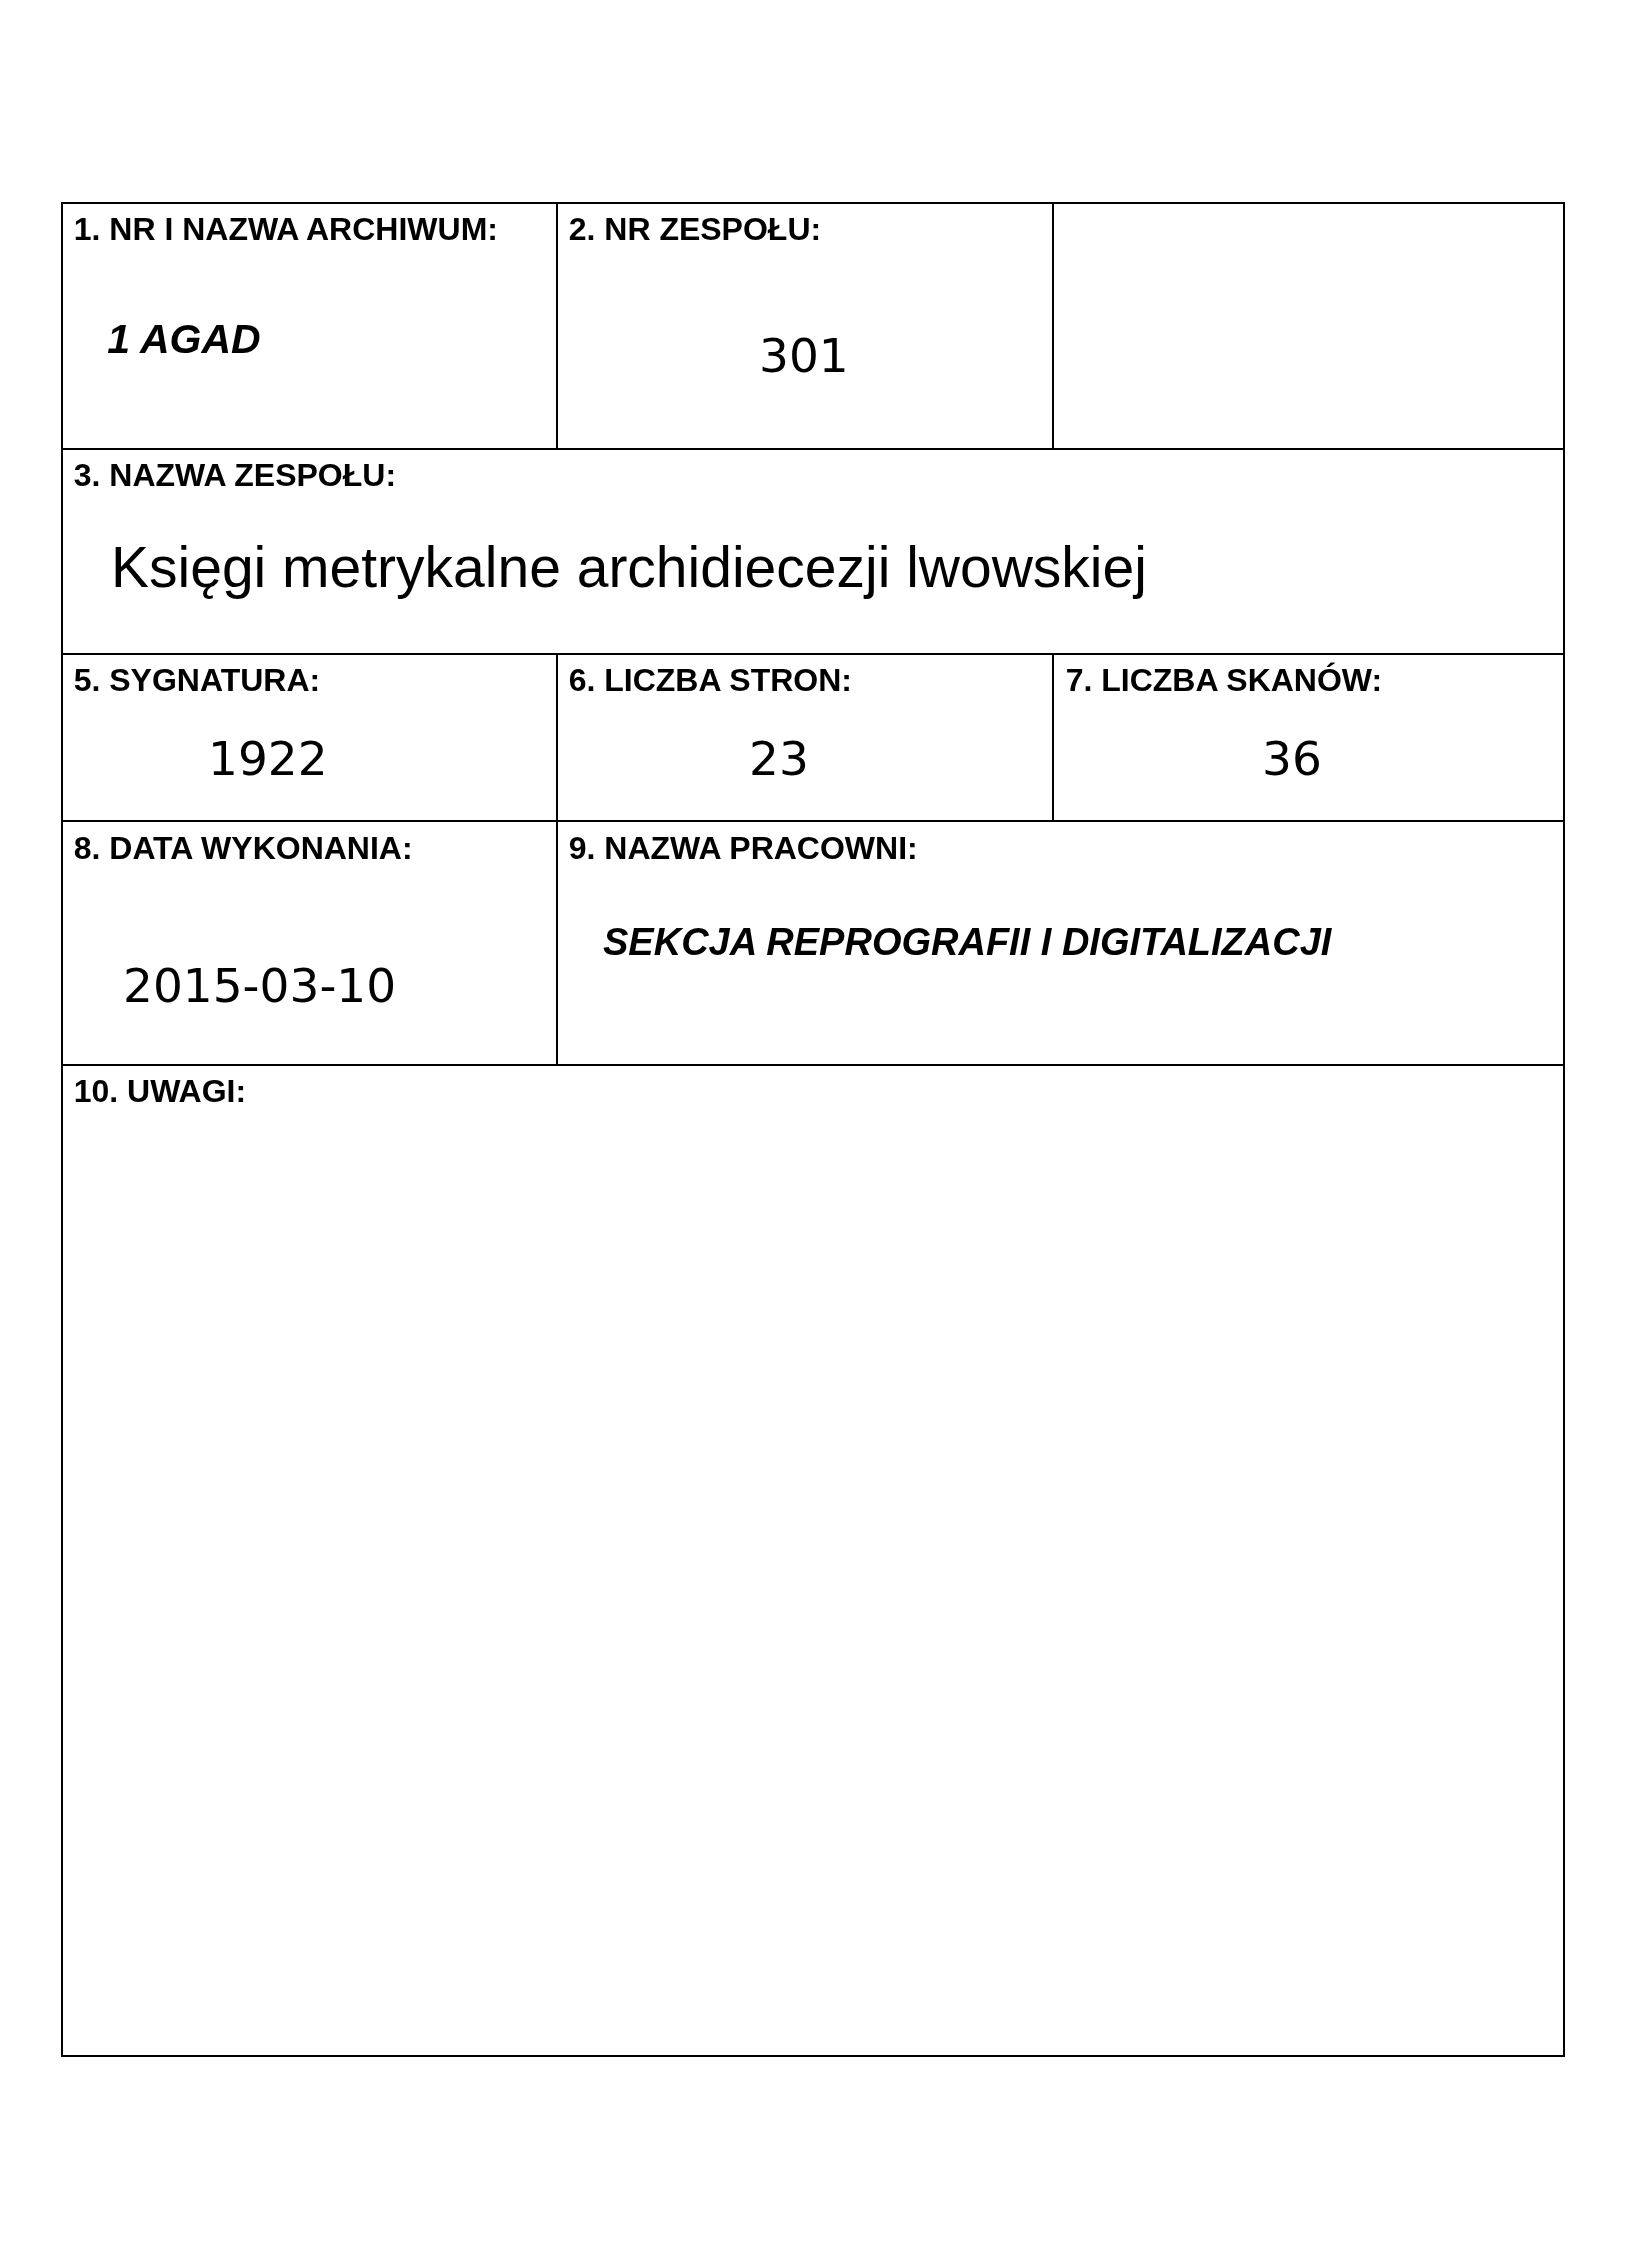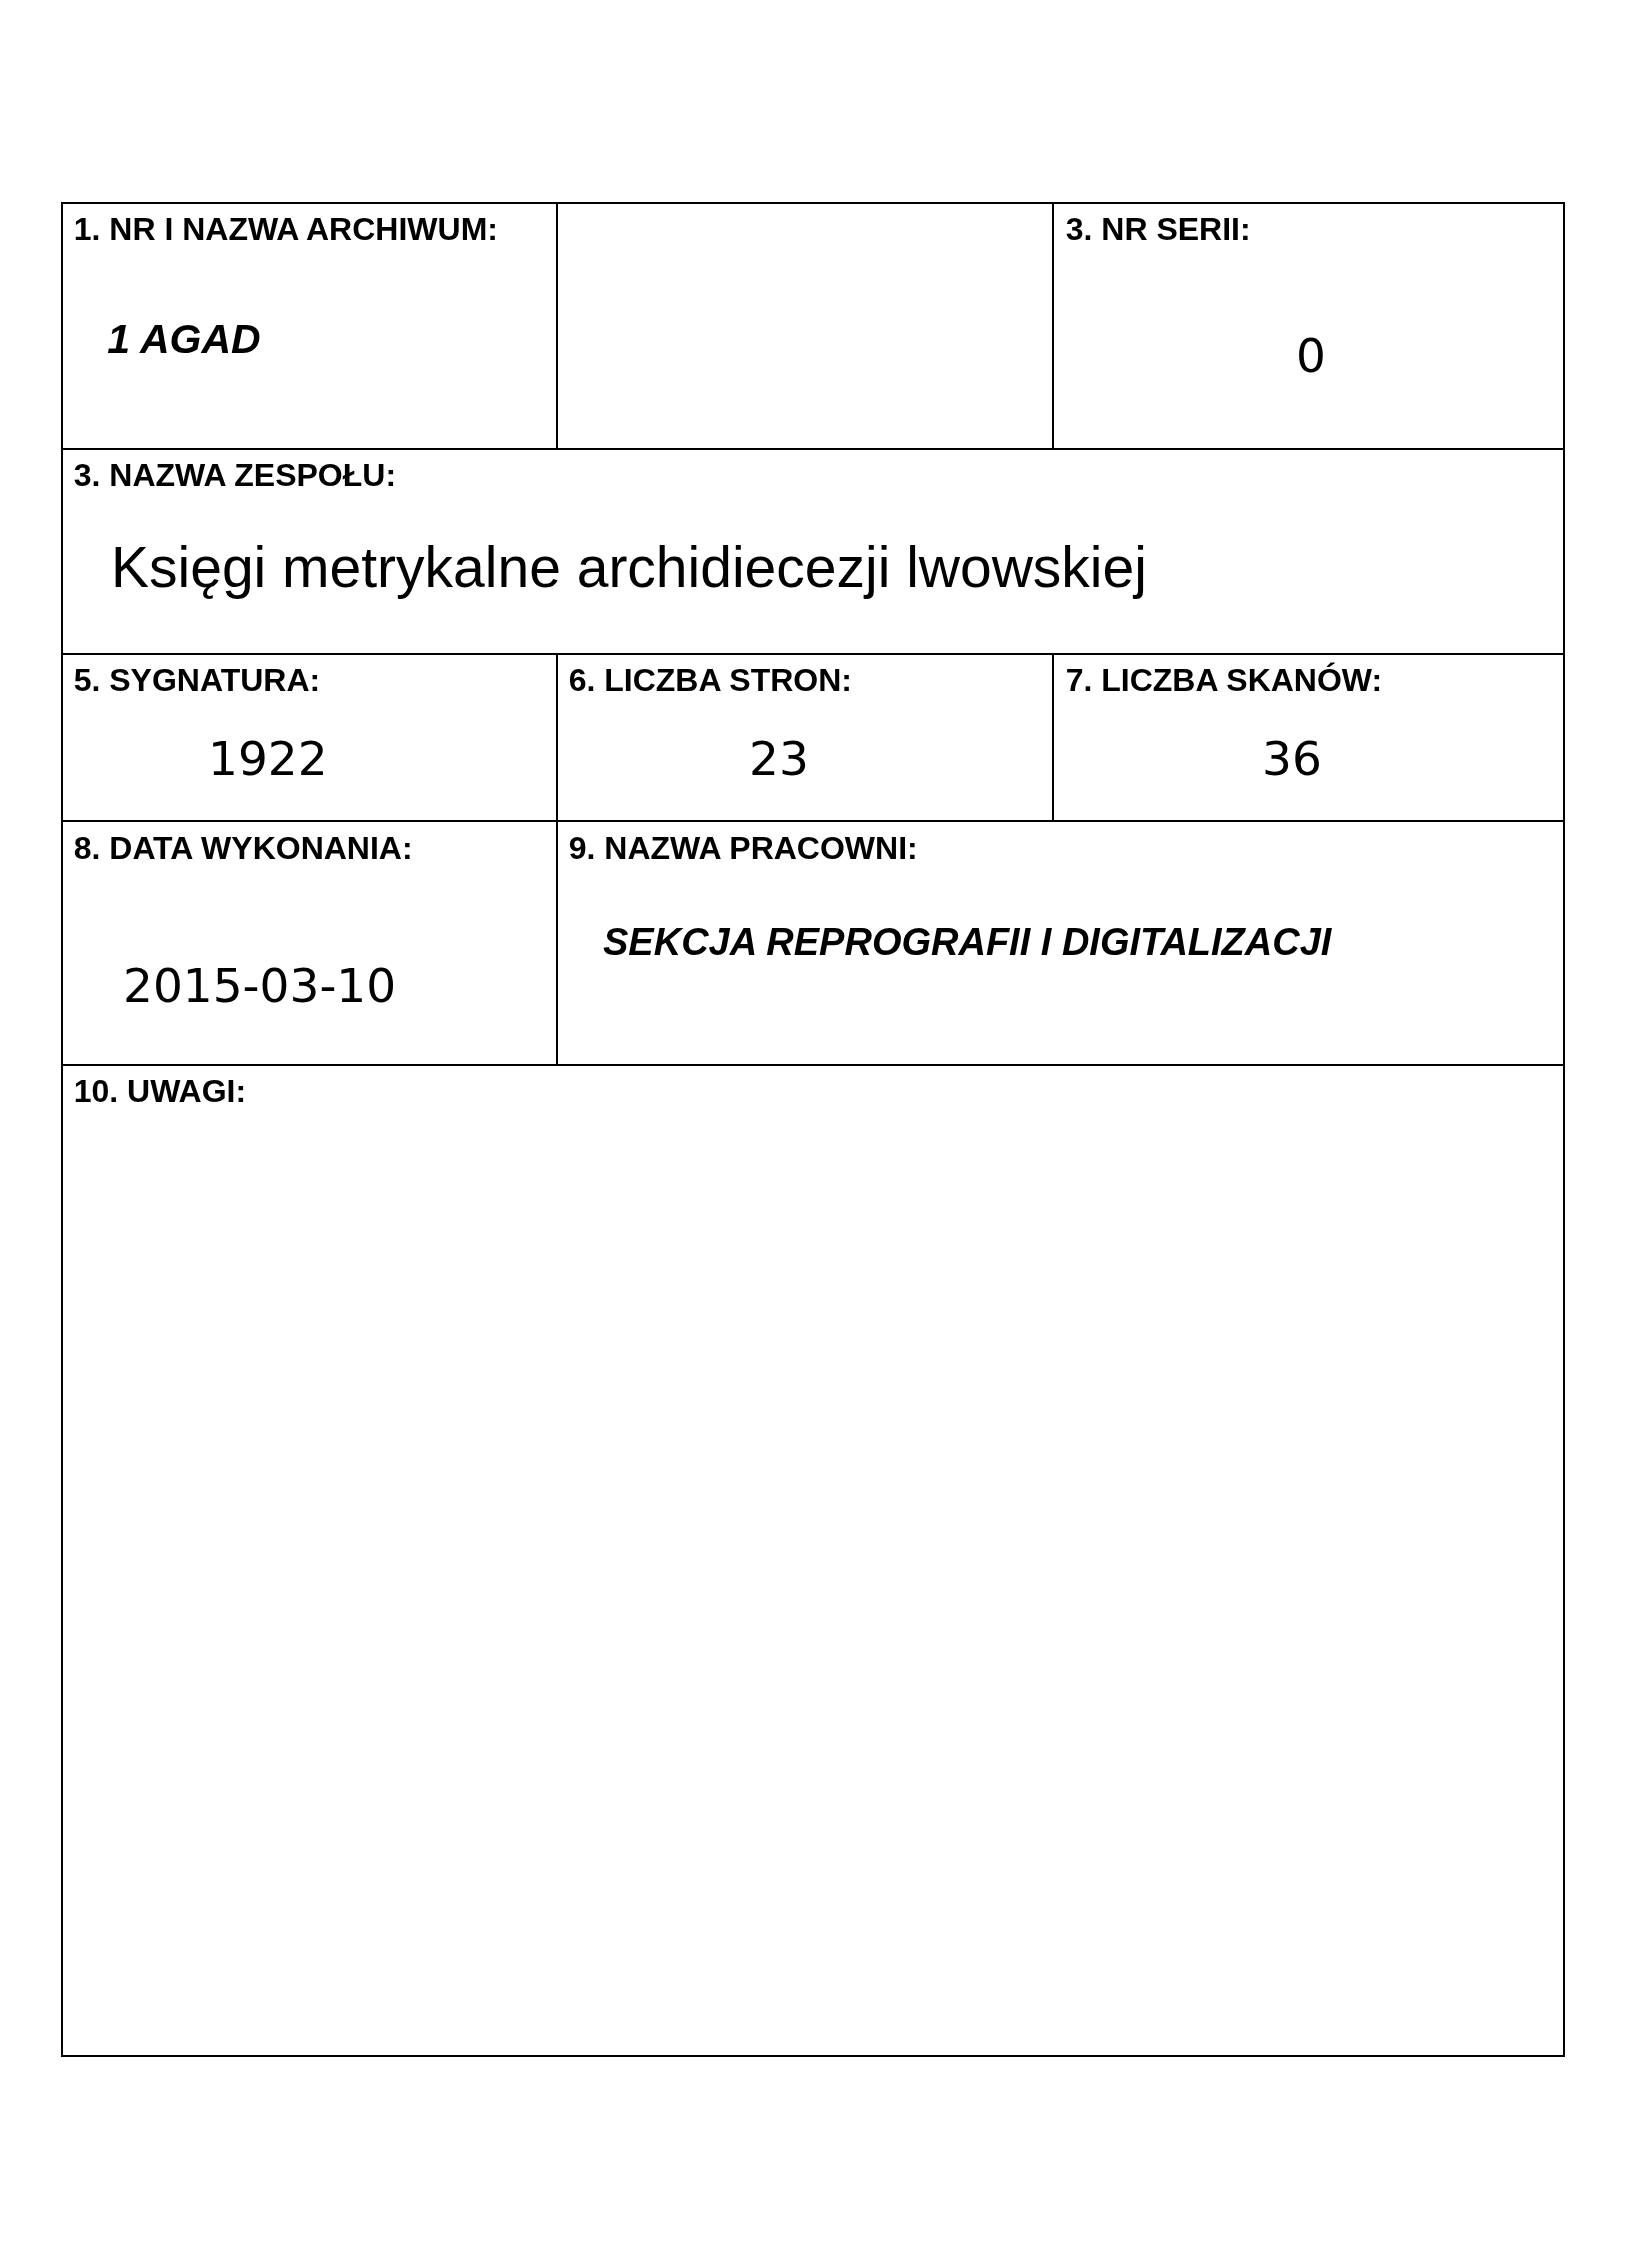--- a/index.html
+++ b/index.html
@@ -32,6 +32,10 @@
   <div class="cell" style="left:0; top:0; width:493px; height:244px;">
     <span class="label">1. NR I NAZWA ARCHIWUM:</span>
     <span class="val-bi" style="left:12.3px; top:115px; font-size:41px;">1 AGAD</span>
+  </div>
+  <div class="cell" style="left:495px; top:0; width:494px; height:244px;">
+    <span class="label">2. NR ZESPOŁU:</span>
+    <span class="val-num" style="left:201px; top:128px;">301</span>
   </div>
   <div class="cell" style="left:992px; top:0; width:508px; height:244px;">
     <span class="label">3. NR SERII:</span>

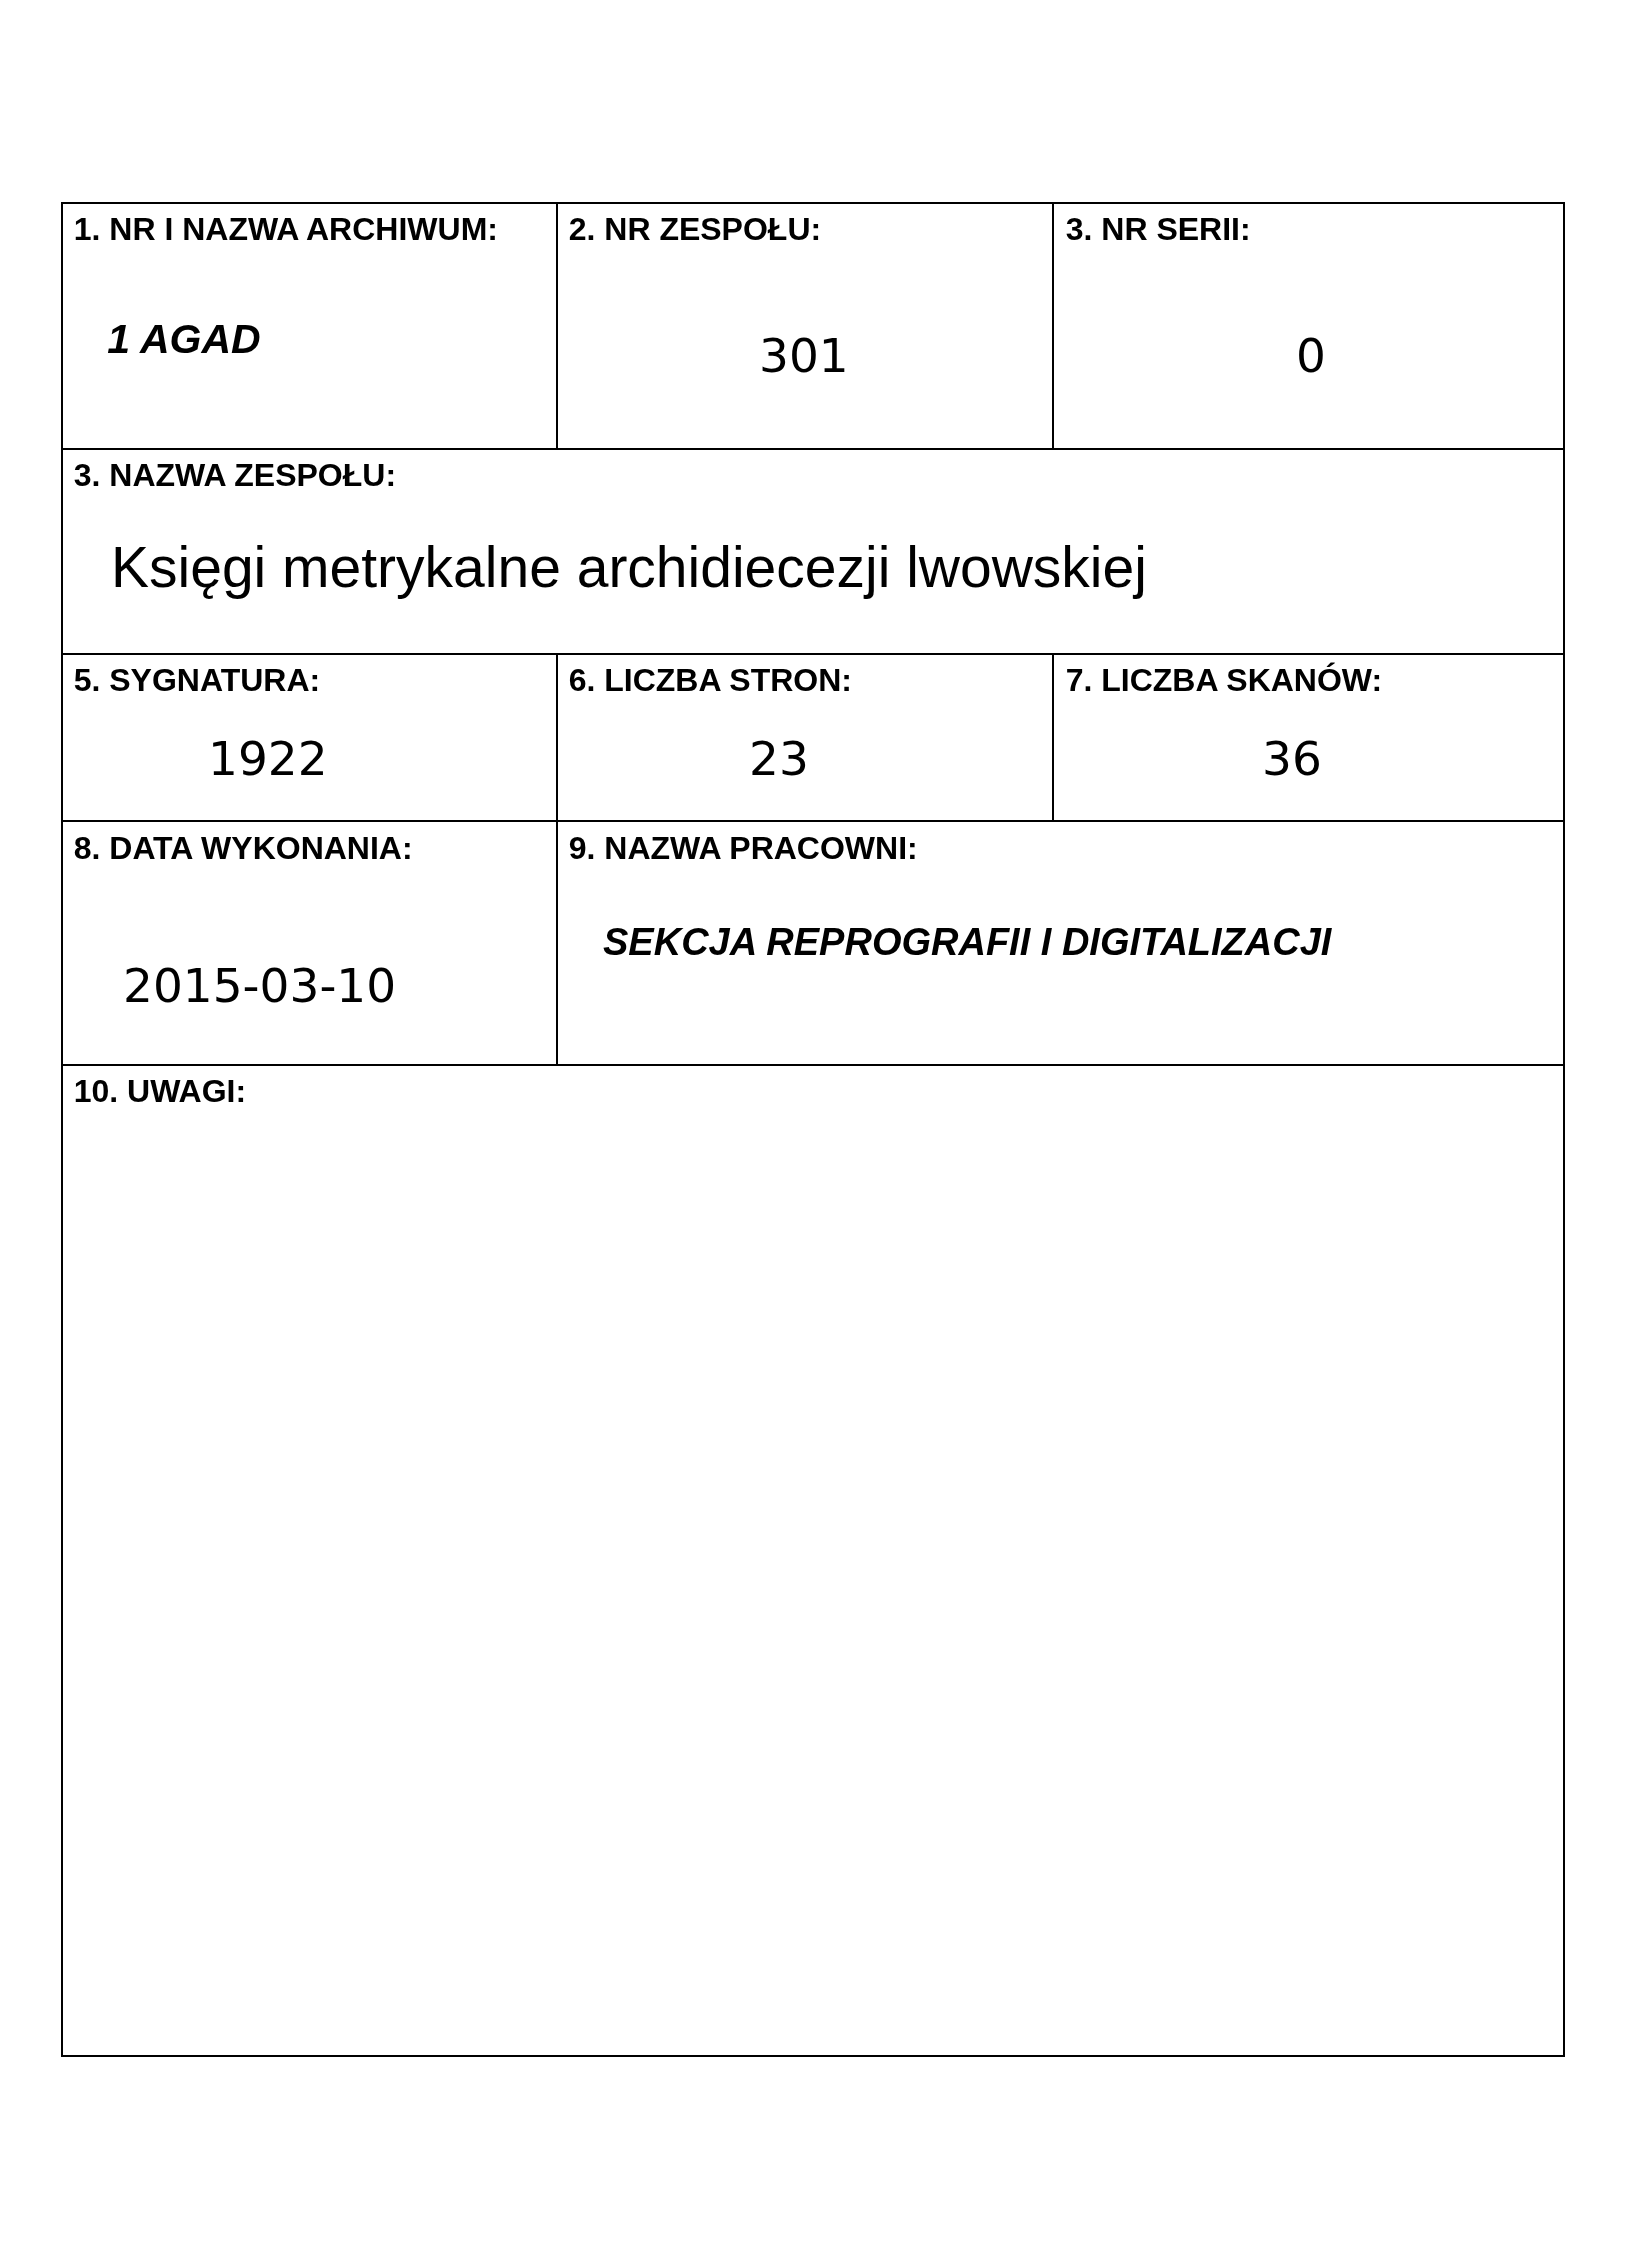--- a/index.html
+++ b/index.html
@@ -37,10 +37,6 @@
     <span class="label">2. NR ZESPOŁU:</span>
     <span class="val-num" style="left:201px; top:128px;">301</span>
   </div>
-  <div class="cell" style="left:992px; top:0; width:508px; height:244px;">
-    <span class="label">3. NR SERII:</span>
-    <span class="val-num" style="left:241px; top:128px;">0</span>
-  </div>
 
   <div class="cell" style="left:0; top:246px; width:1499px; height:203px;">
     <span class="label">3. NAZWA ZESPOŁU:</span>

